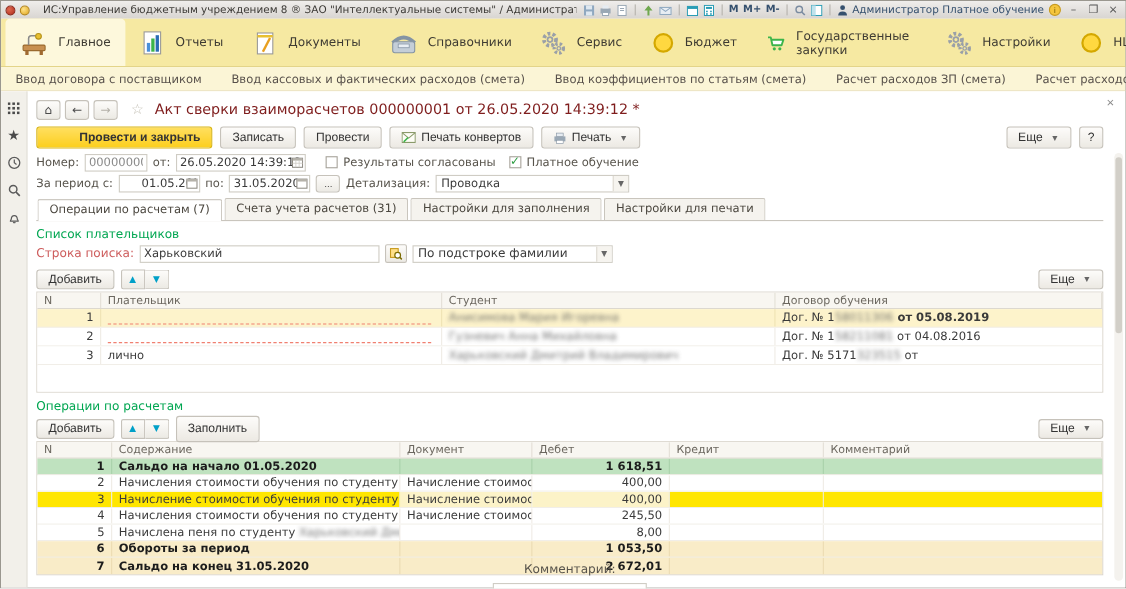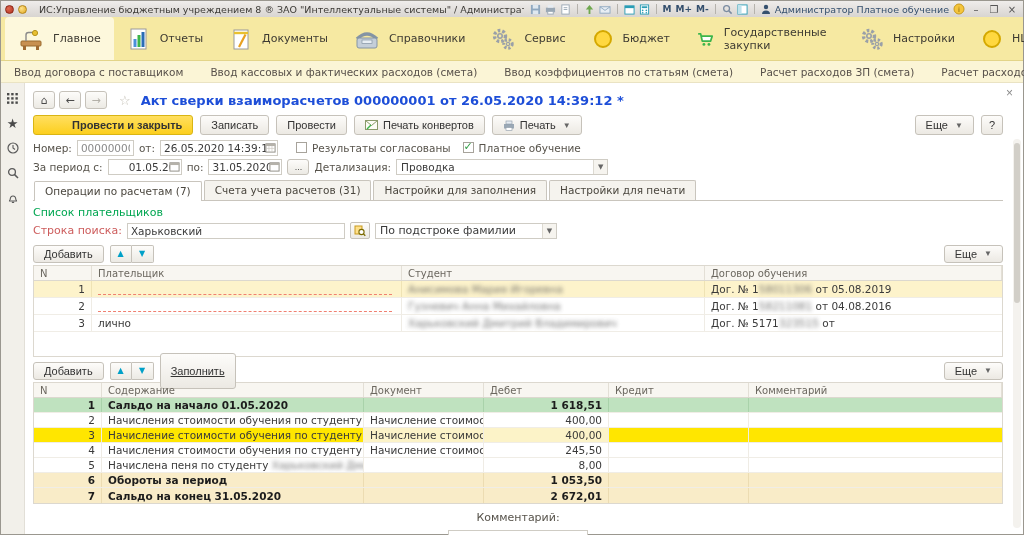--- a/index.html
+++ b/index.html
@@ -42,7 +42,7 @@
   .nav-btn { height:18px; min-width:22px; border:1px solid #c6c2ba; border-radius:3px; background:linear-gradient(#fdfcfa,#eceae4); font-size:11px; color:#4a4a4a; display:flex; align-items:center; justify-content:center; padding:0 4px; }
   .nav-btn.disabled { color:#b3b0a8; }
   .fav-star { color:#c4c0b6; font-size:13px; margin:0 6px 0 8px; }
-  .form-title { font-size:13px; font-weight:bold; color:#1d4ed8; white-space:nowrap; }
+  .form-title { font-size:13px; font-weight:normal; color:#7f1d1d; white-space:nowrap; }
 
   .form-toolbar { display:flex; align-items:center; gap:7px; height:24px; flex:0 0 auto; }
   .btn { height:20px; border:1px solid #c6c2ba; border-radius:3px; background:linear-gradient(#fdfcfa,#ecE9e3); padding:0 10px; font-size:11px; color:#333; display:flex; align-items:center; gap:5px; white-space:nowrap; }

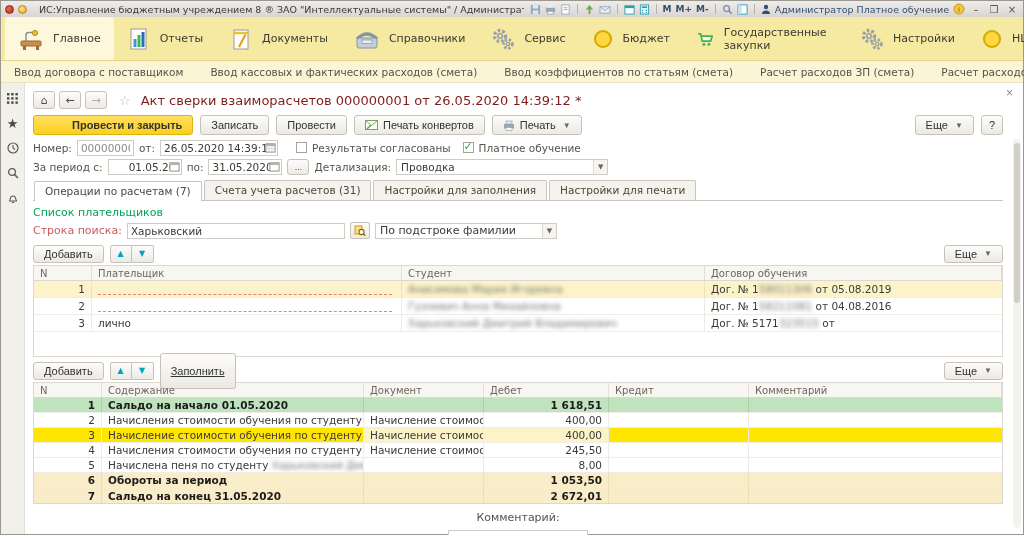--- a/index.html
+++ b/index.html
@@ -402,7 +402,7 @@
         </span>
         <button class="nav-btn" style="height:16px;font-size:9px;">...</button>
         <span class="flabel">Детализация:</span>
-        <span class="combo" style="width:212px;">
+        <span class="combo" style="width:176px;">
           <span class="cval">Проводка</span>
           <span class="carr">▼</span>
         </span>

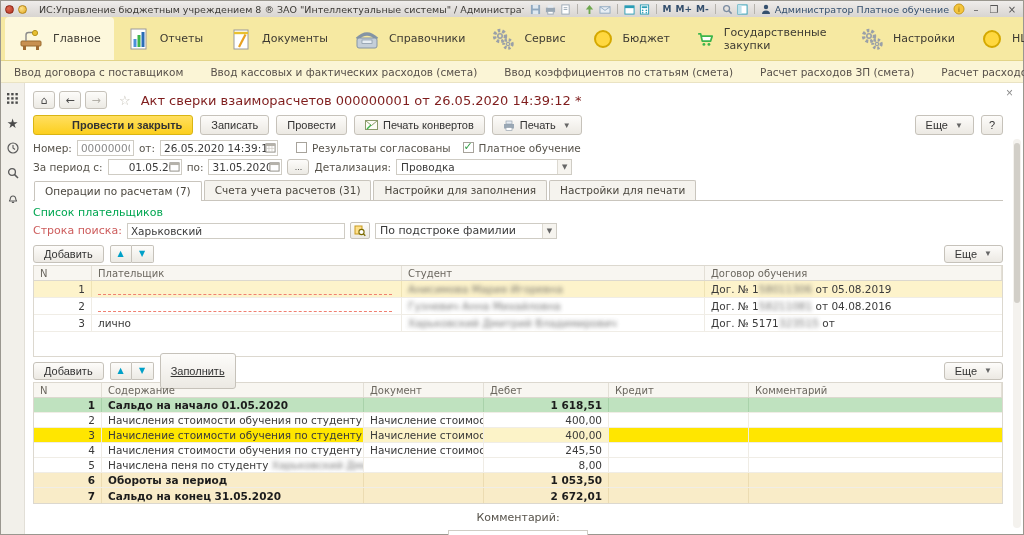--- a/index.html
+++ b/index.html
@@ -465,7 +465,7 @@
             <span class="gcell c-contract">
                 <span>Дог. № 1</span>
                 <span class="blurred">58011306</span>
-                <span style="white-space:pre;"> от 05.08.2019</span>
+                <span style="white-space:pre;font-weight:bold;"> от 05.08.2019</span>
               </span>
           </div>
           <div class="grow">

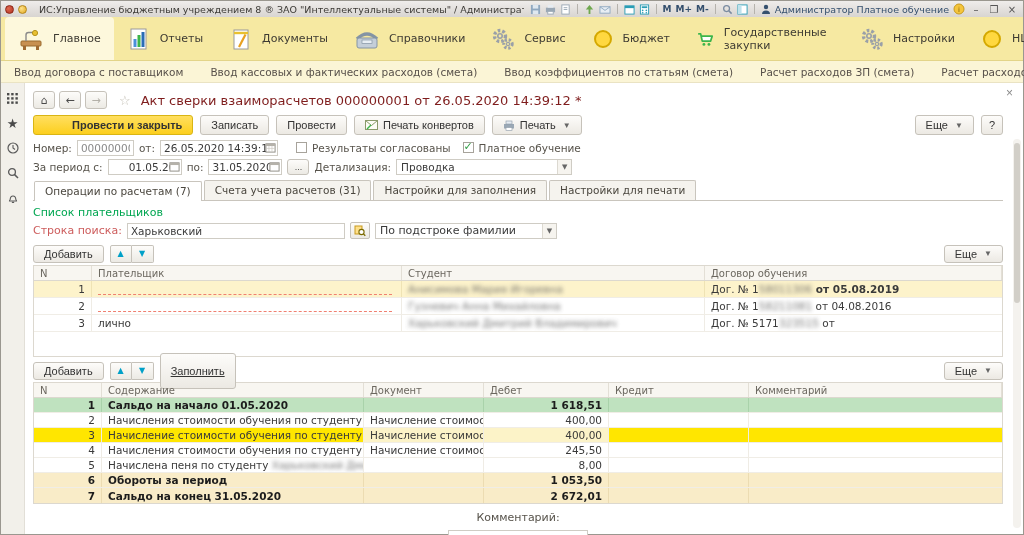--- a/index.html
+++ b/index.html
@@ -497,6 +497,7 @@
           <div class="filler"></div>
         </div>
 
+        <div class="sec-title" style="margin-top:6px;">Операции по расчетам</div>
 
         <div class="tbl-toolbar">
           <button class="btn" style="height:18px;">Добавить</button>

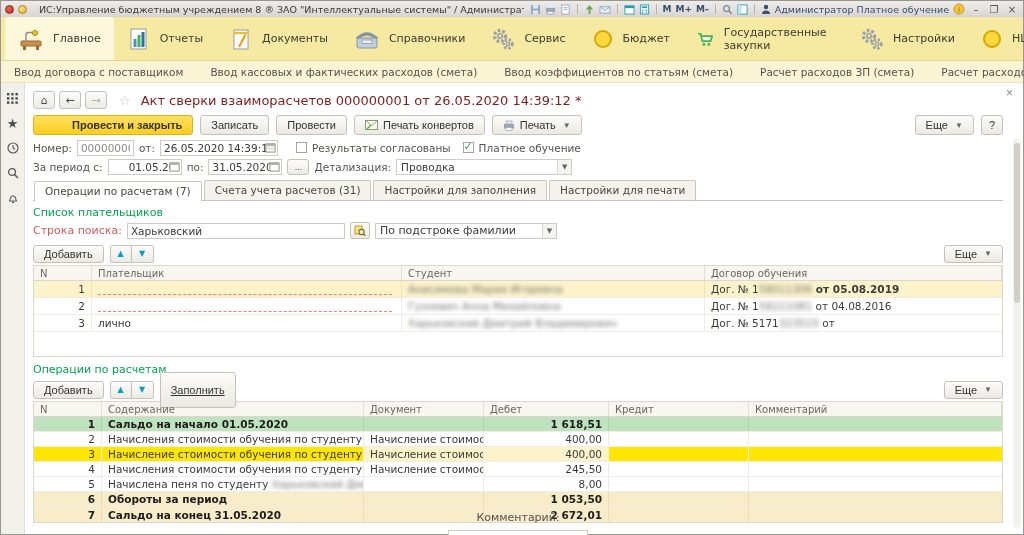--- a/index.html
+++ b/index.html
@@ -505,7 +505,7 @@
             <span class="arr-btn">▲</span>
             <span class="arr-btn">▼</span>
           </span>
-          <button class="btn" style="height:36px;text-decoration:underline;">Заполнить</button>
+          <button class="btn" style="height:24px;">Заполнить</button>
           <span class="tb-spacer"></span>
           <button class="btn" style="height:18px;">
             <span>Еще</span>

